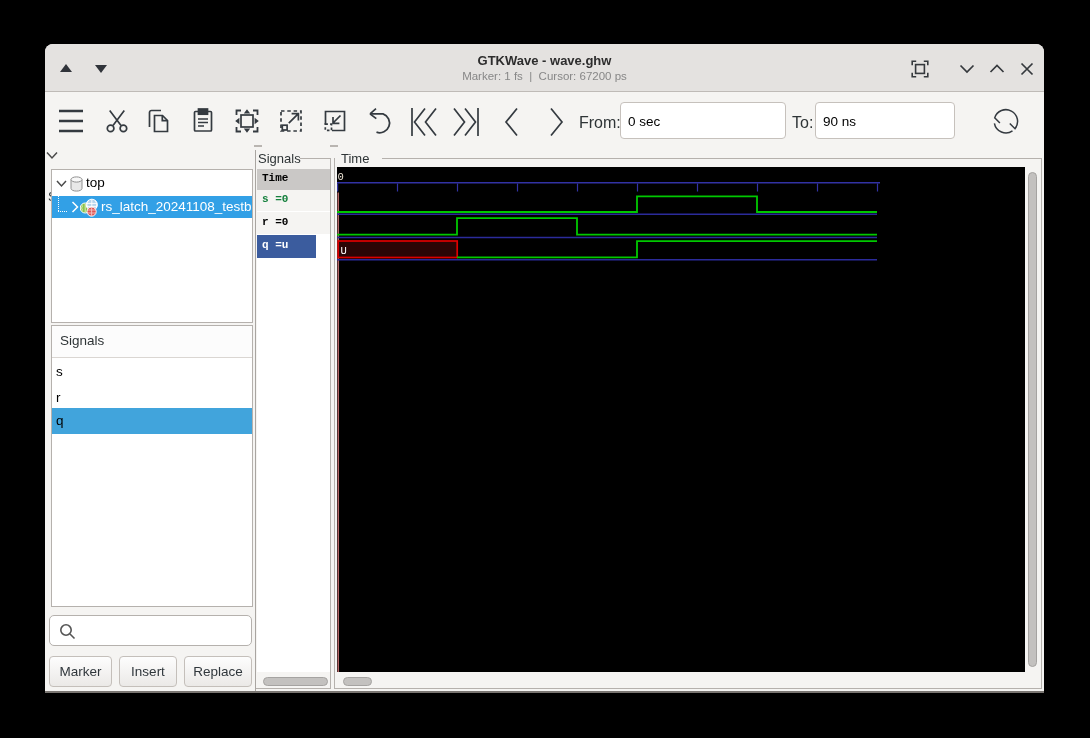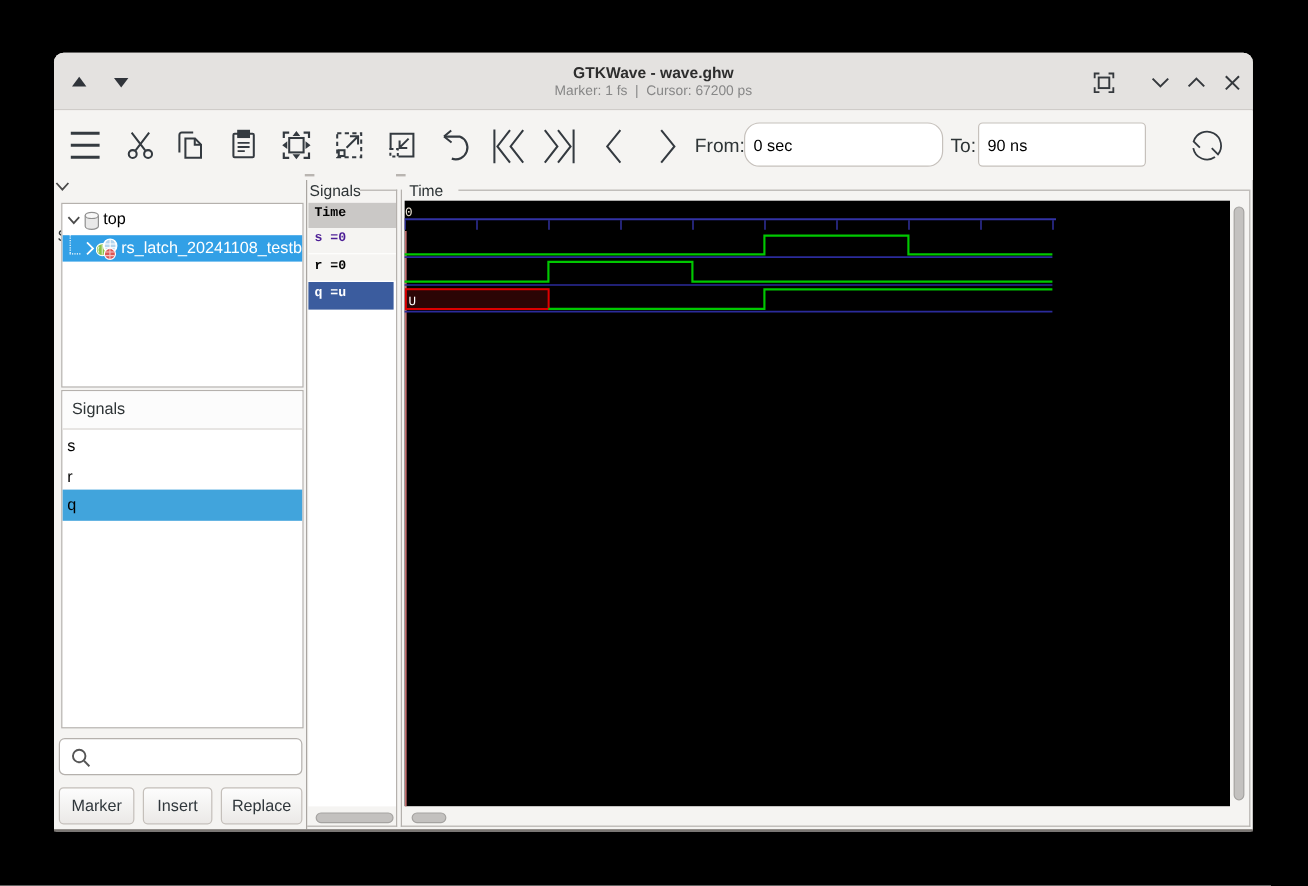--- a/index.html
+++ b/index.html
@@ -124,7 +124,7 @@
       <path d="M2.4 16.4 A11.7 11.7 0 0 0 20.5 23.9"></path>
     </svg>
   </div>
-  <div class="entry" style="left:575px;width:166px;border-radius:13px;">0 sec</div>
+  <div class="entry" style="left:575px;width:166px;">0 sec</div>
   <div class="entry" style="left:770px;width:140px;">90 ns</div>
 </div>
 

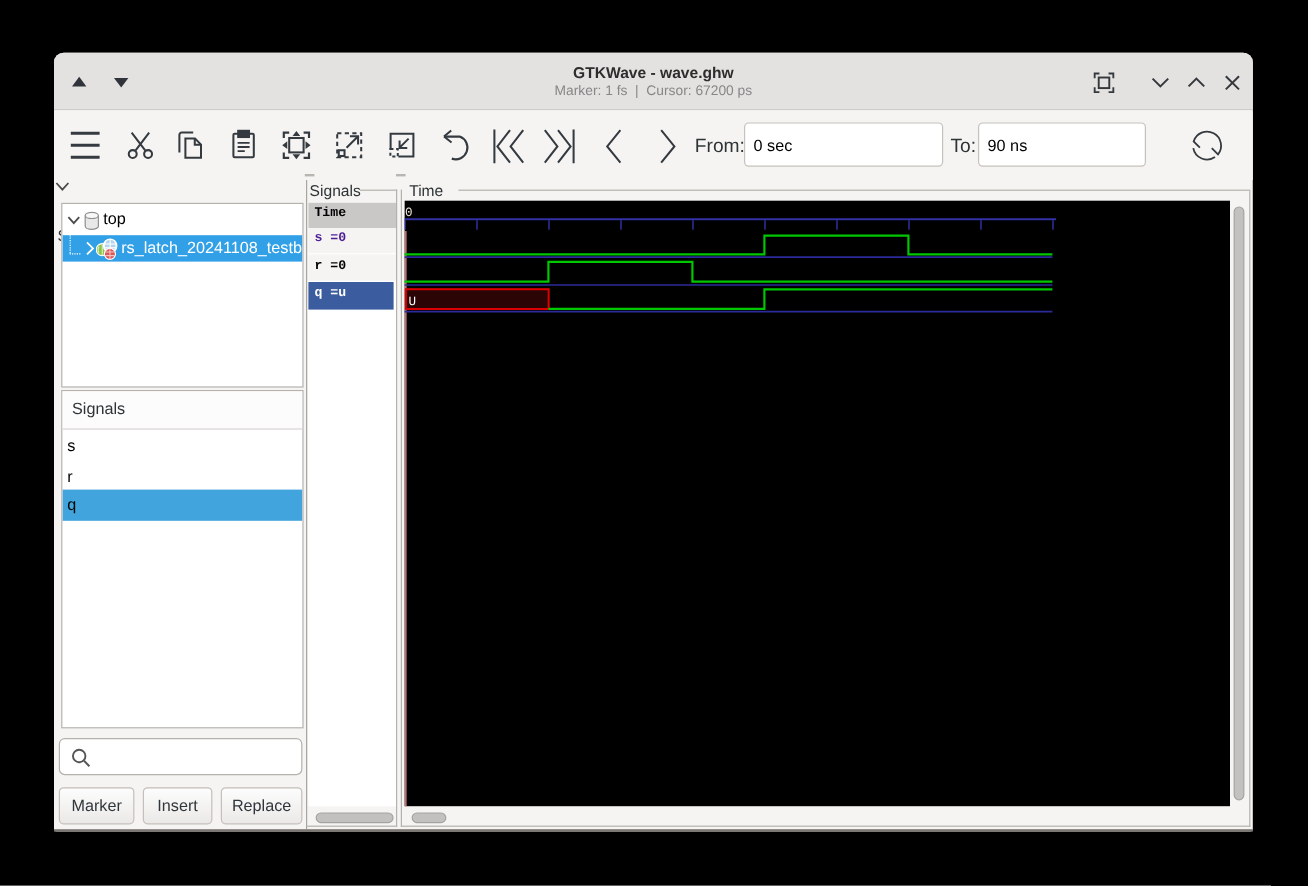--- a/index.html
+++ b/index.html
@@ -196,7 +196,7 @@
     <div class="abs" style="left:5px;top:3px;color:#000;">Time</div>
   </div>
   <div class="abs" style="left:0;top:21px;width:73px;height:22px;background:#f5f4f2;box-shadow:inset 0 -1px #fff;">
-    <div class="abs" style="left:5px;top:3px;color:#4c1d95;">s =0</div>
+    <div class="abs" style="left:5px;top:3px;color:#15803d;">s =0</div>
   </div>
   <div class="abs" style="left:0;top:43px;width:73px;height:23px;background:#f5f4f2;box-shadow:inset 0 -1px #fff;">
     <div class="abs" style="left:5px;top:4px;color:#000;">r =0</div>

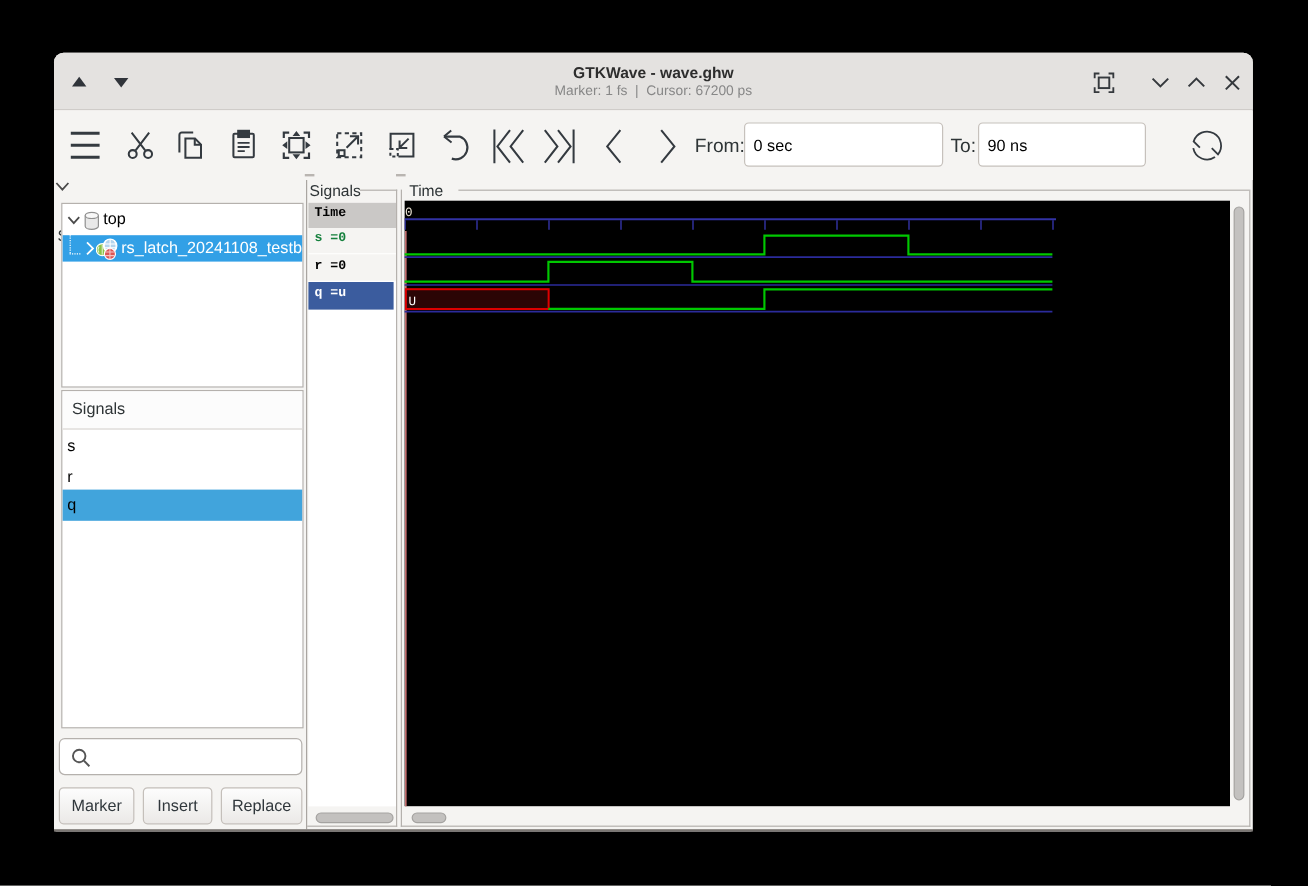--- a/index.html
+++ b/index.html
@@ -201,7 +201,7 @@
   <div class="abs" style="left:0;top:43px;width:73px;height:23px;background:#f5f4f2;box-shadow:inset 0 -1px #fff;">
     <div class="abs" style="left:5px;top:4px;color:#000;">r =0</div>
   </div>
-  <div class="abs" style="left:0;top:66px;width:59px;height:23px;background:#3b5c9e;padding-left:12px;">
+  <div class="abs" style="left:0;top:66px;width:59px;height:23px;background:#3b5c9e;">
     <div class="abs" style="left:5px;top:4px;color:#fff;">q =u</div>
   </div>
 </div>

